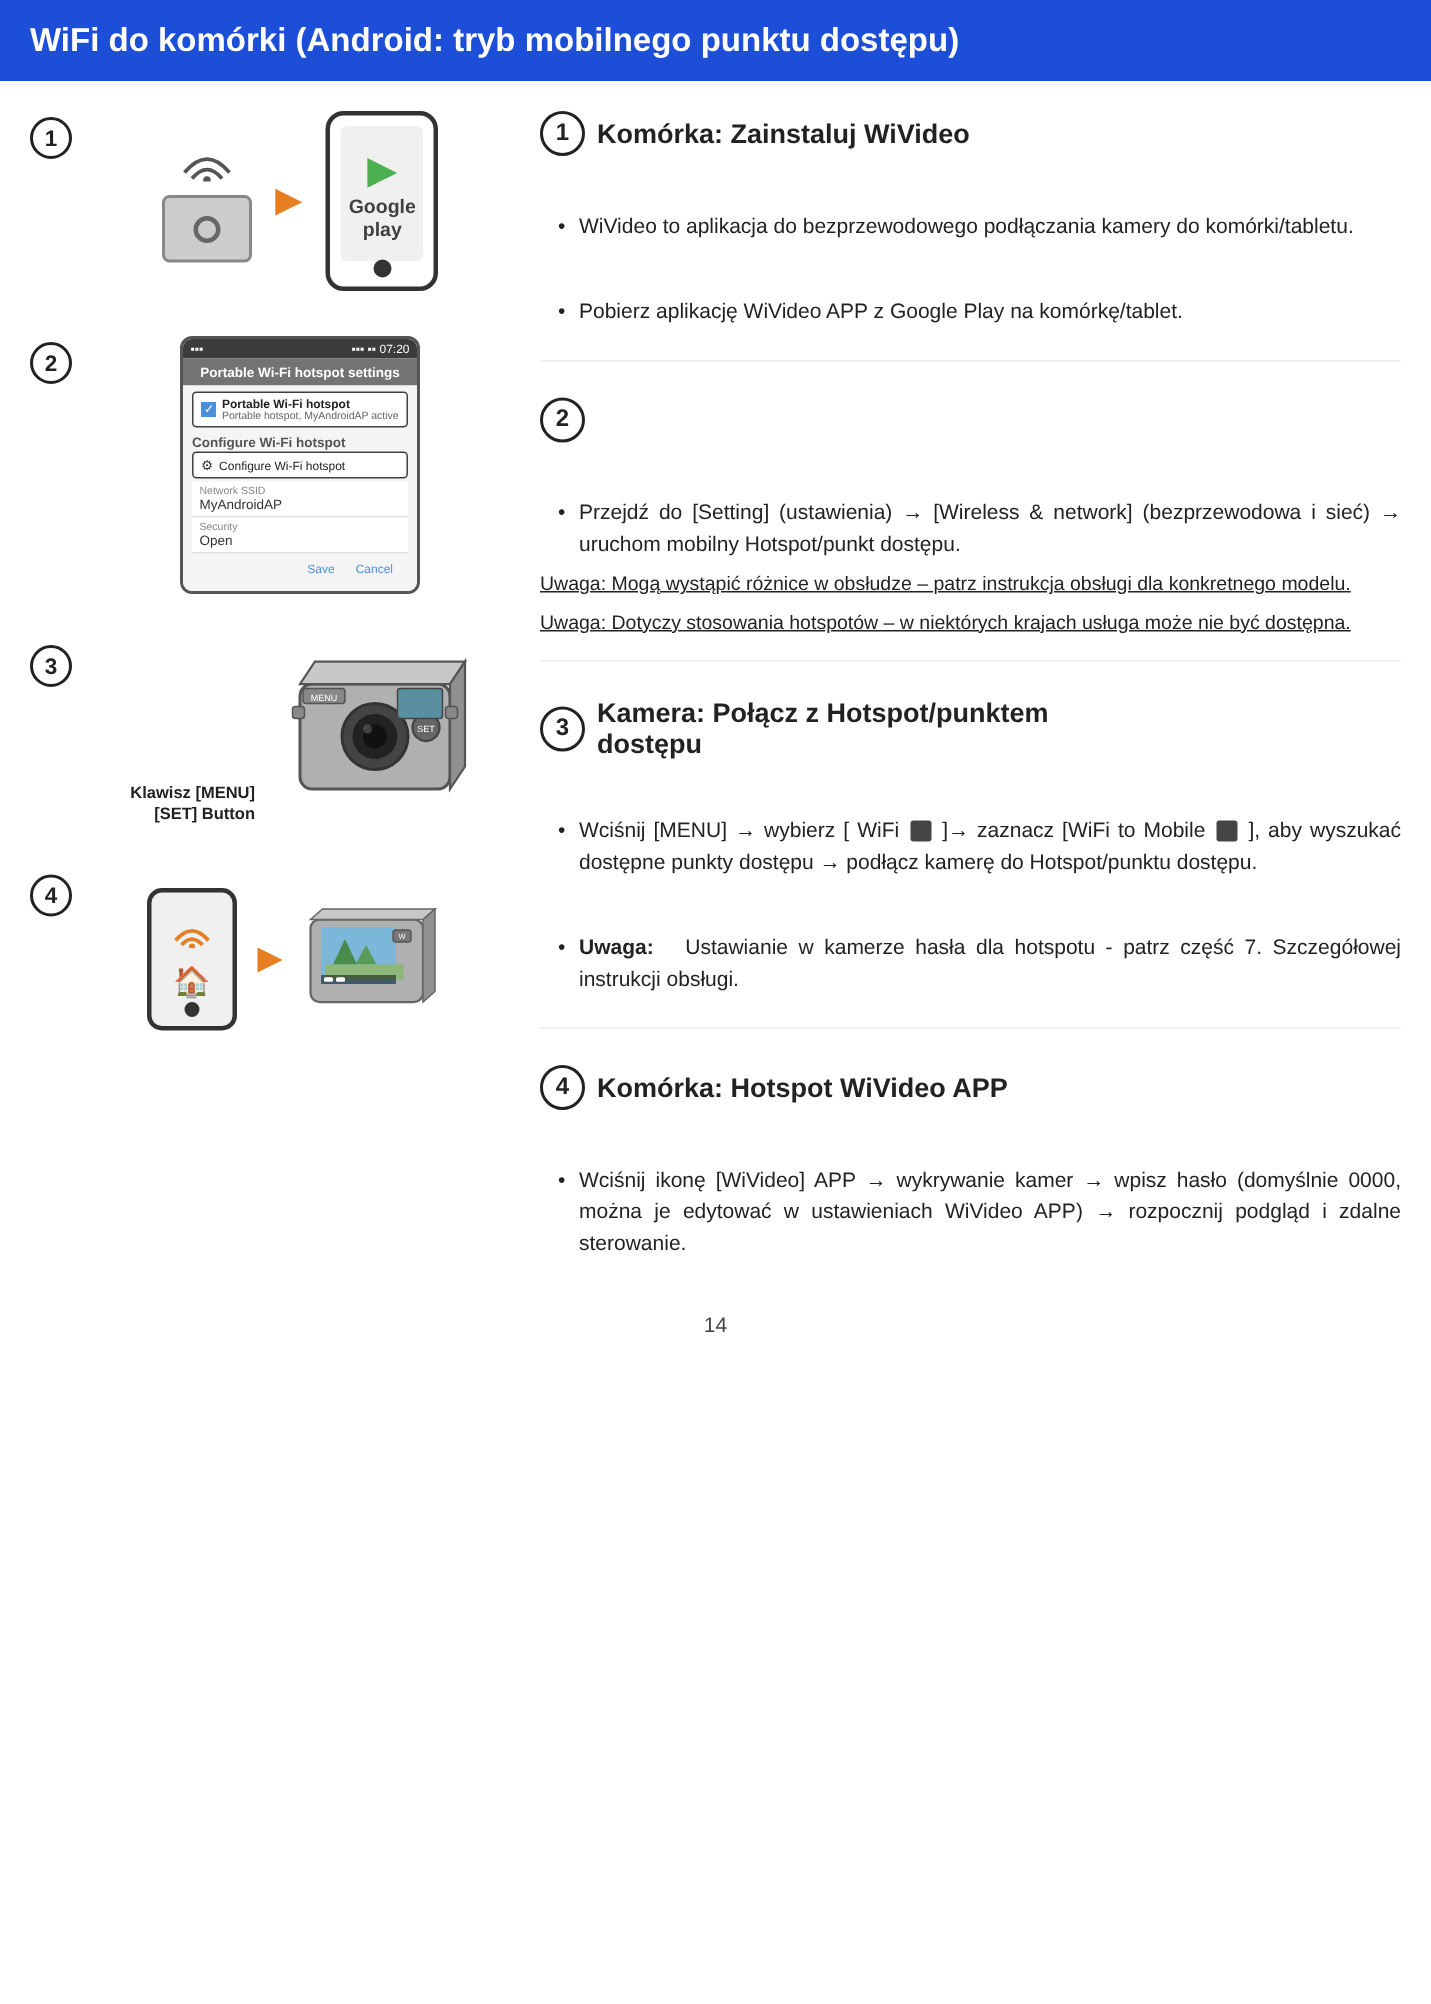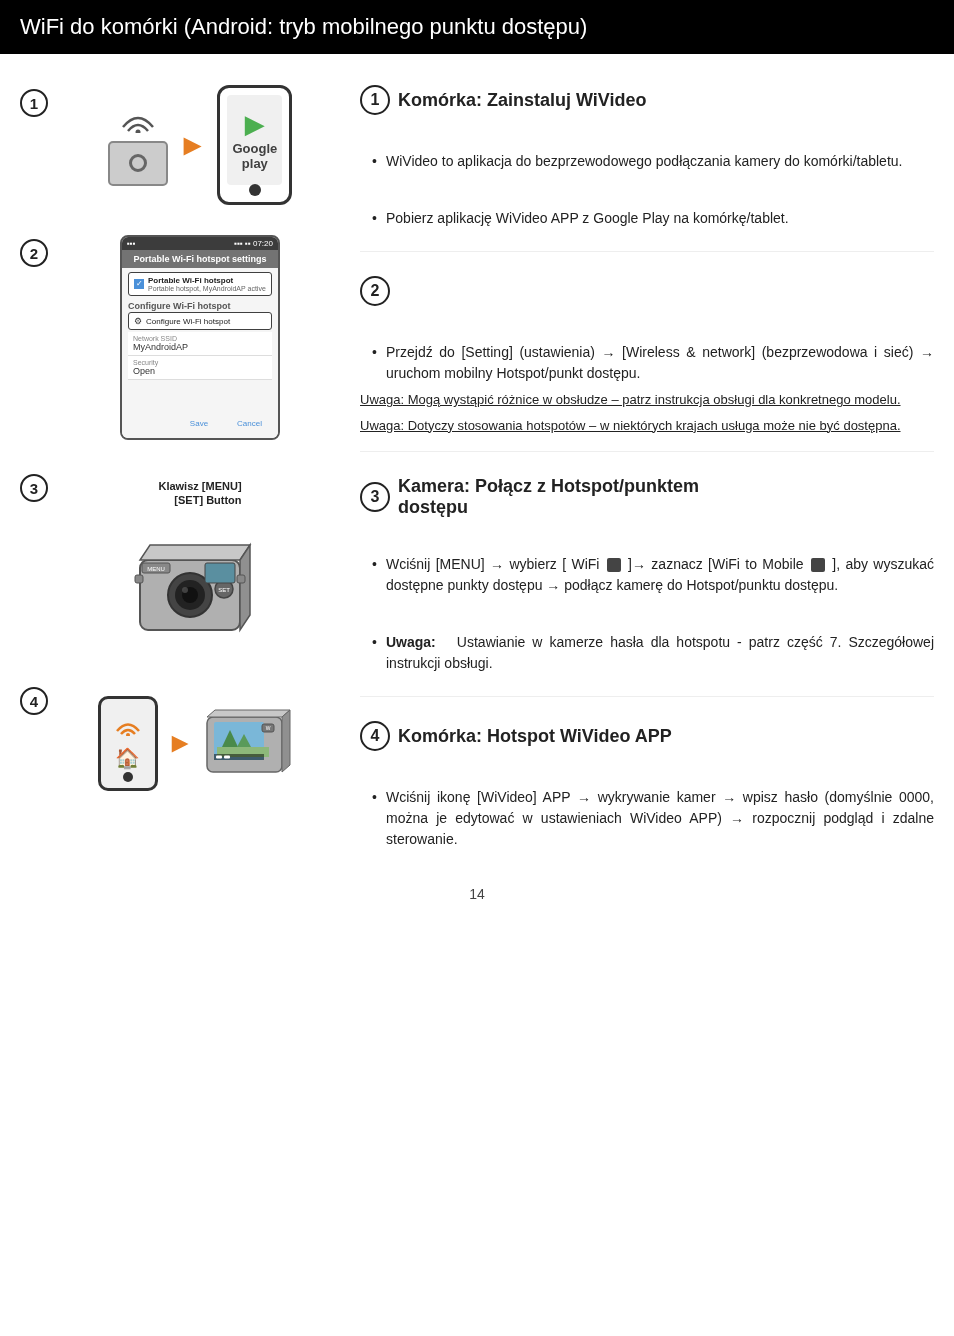--- a/index.html
+++ b/index.html
@@ -13,12 +13,12 @@
     }
 
     .header {
-      background: #000000;
+      background: #1d4ed8;
       color: #fff;
       padding: 14px 20px;
       font-size: 22px;
-      font-weight: normal;
-      margin-bottom: 31px;
+      font-weight: bold;
+      margin-bottom: 20px;
     }
 
     .main-content {

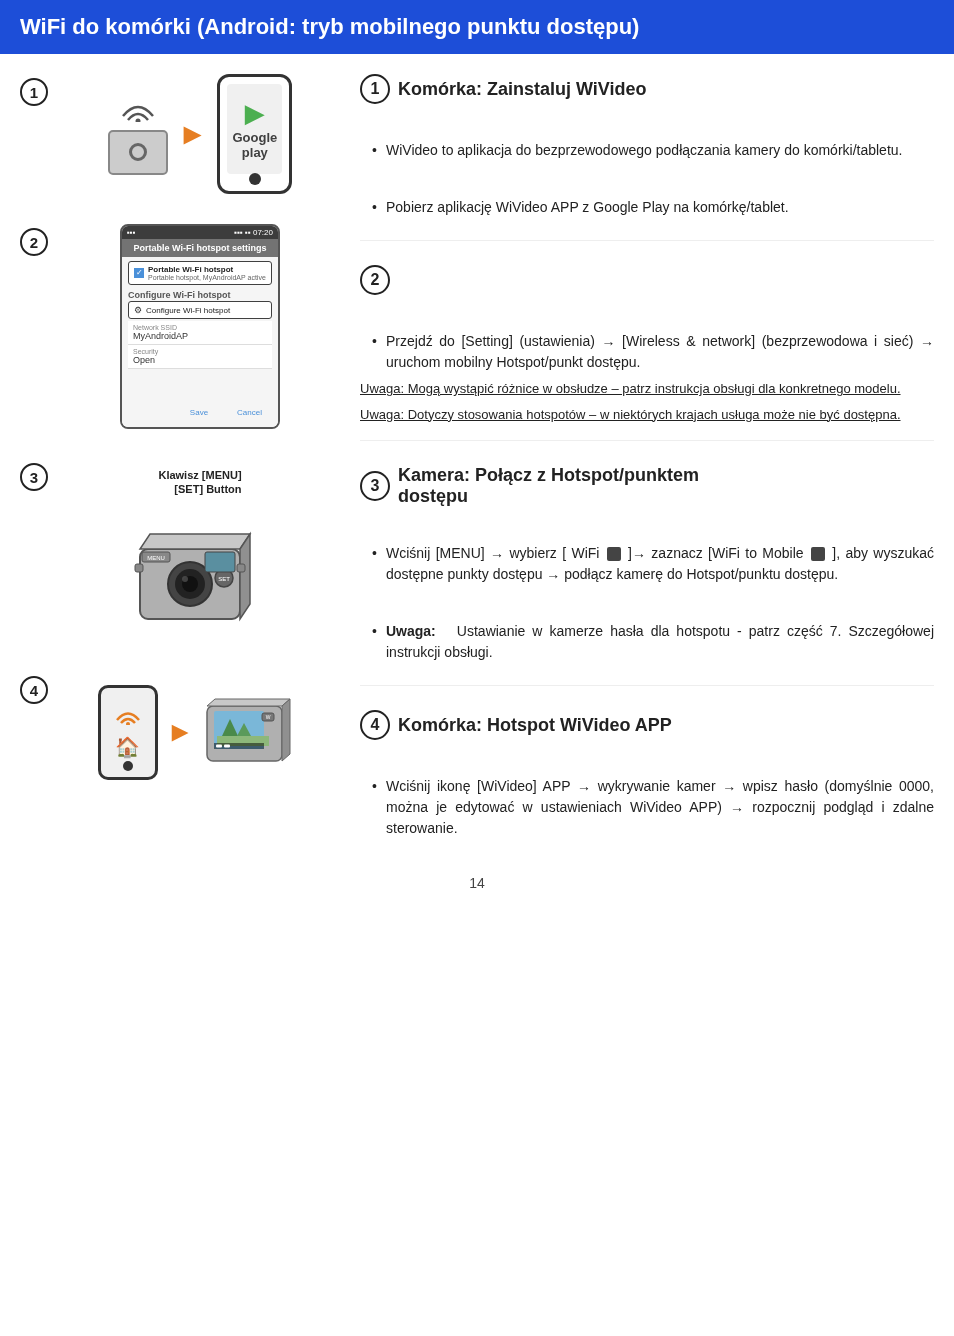--- a/index.html
+++ b/index.html
@@ -168,9 +168,8 @@
     .android-buttons {
       display: flex;
       justify-content: flex-end;
-      gap: 21px;
+      gap: 6px;
       padding: 4px 6px;
-      margin-top: 33px;
     }
 
     .android-btn {

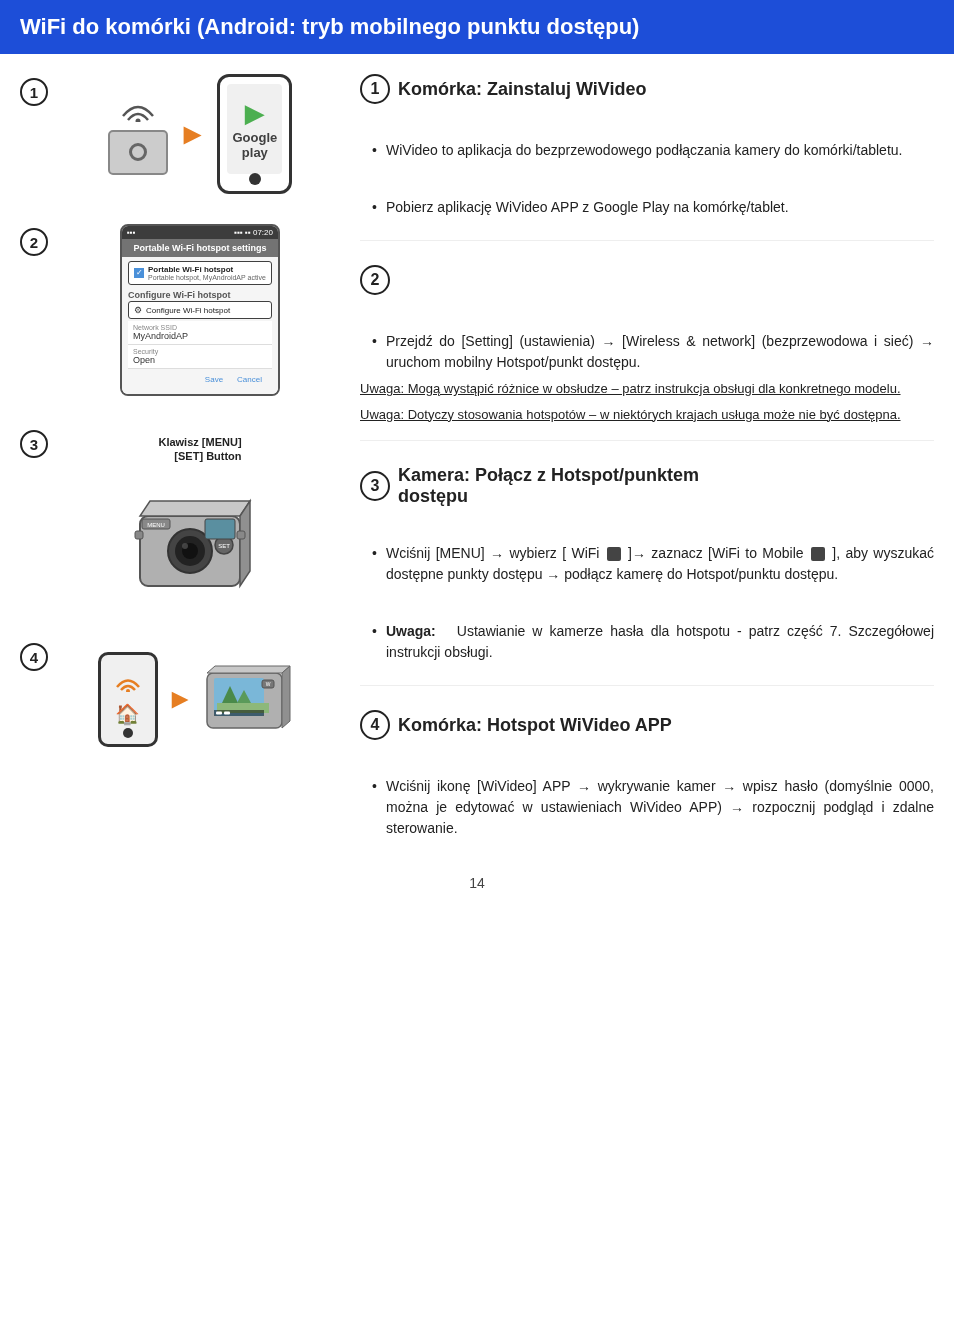--- a/index.html
+++ b/index.html
@@ -355,7 +355,7 @@
       <div class="step-number-circle">3</div>
       <div class="step-image-area" style="flex-direction:column; align-items:flex-start;">
         <div style="display:flex;flex-direction:column;align-items:center;gap:4px;width:100%;">
-          <div style="display:flex;flex-direction:column;align-items:center;gap:24px;width:100%;">
+          <div style="display:flex;flex-direction:row;align-items:flex-end;gap:10px;width:100%;">
             <div style="flex:1;display:flex;flex-direction:column;align-items:flex-end;font-size:11px;font-weight:bold;gap:2px;padding-top:10px;">
               <span>Klawisz [MENU]</span>
               <span>[SET] Button</span>

